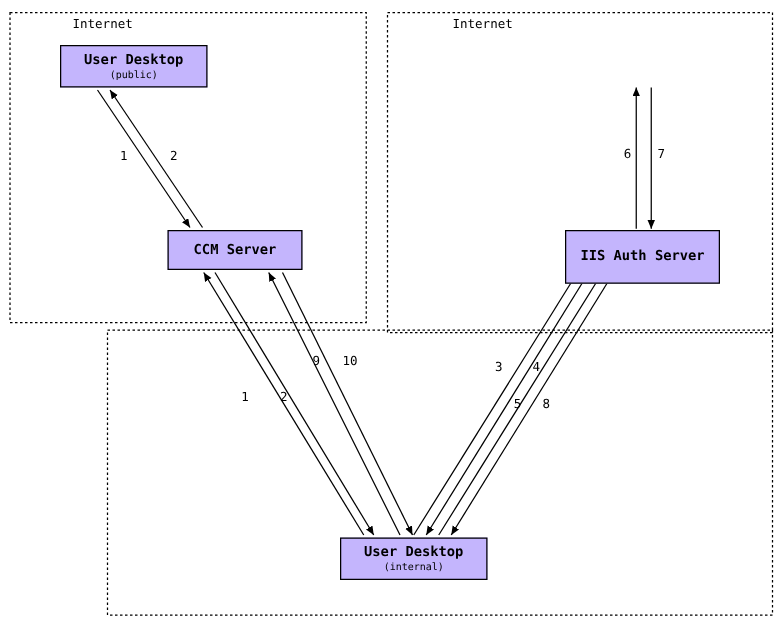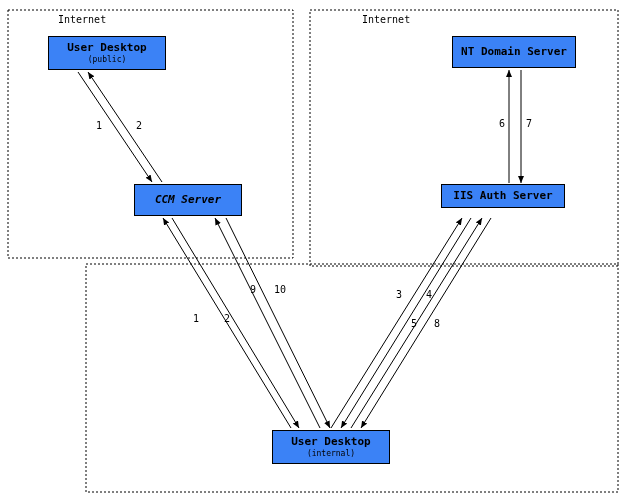--- a/index.html
+++ b/index.html
@@ -34,7 +34,7 @@
     position: absolute;
     box-sizing: border-box;
     border: 1px solid #000000;
-    background: #3b82f6;
+    background: #c4b5fd;
     text-align: center;
     font-family: "DejaVu Sans Mono", monospace;
     color: #000000;

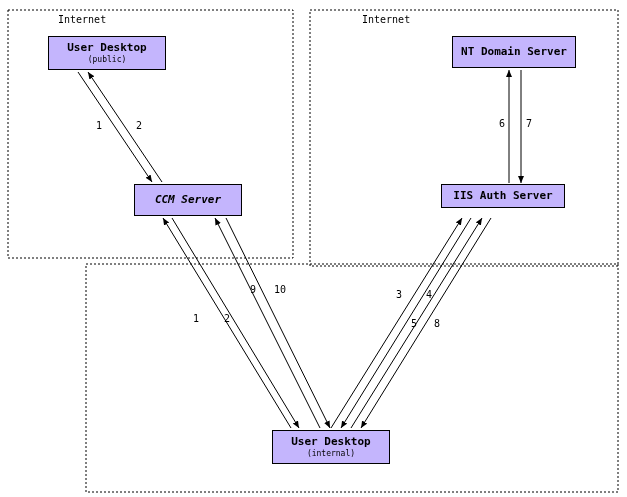--- a/index.html
+++ b/index.html
@@ -130,9 +130,6 @@
     <span class="title">CCM Server</span>
   </div>
 
-  <div class="node" style="left:452px; top:36px; width:124px; height:32px;">
-    <span class="title">NT Domain Server</span>
-  </div>
 
   <div class="node" style="left:441px; top:184px; width:124px; height:24px;">
     <span class="title">IIS Auth Server</span>

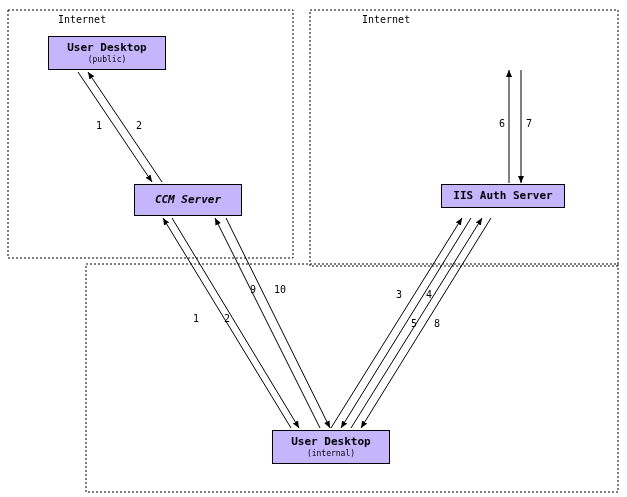--- a/index.html
+++ b/index.html
@@ -126,7 +126,7 @@
     <span class="sub">(public)</span>
   </div>
 
-  <div class="node" style="left:134px; top:184px; width:108px; height:32px;font-style:italic;">
+  <div class="node" style="left:134px; top:184px; width:108px; height:32px;">
     <span class="title">CCM Server</span>
   </div>
 

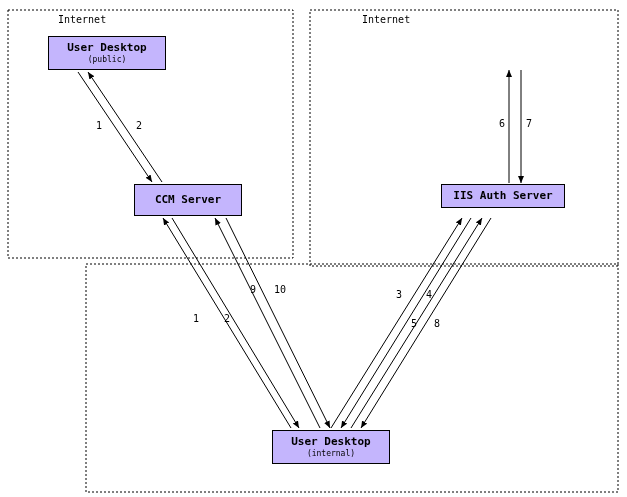--- a/index.html
+++ b/index.html
@@ -131,7 +131,7 @@
   </div>
 
 
-  <div class="node" style="left:441px; top:184px; width:124px; height:24px;">
+  <div class="node" style="left:452px; top:184px; width:124px; height:43px;">
     <span class="title">IIS Auth Server</span>
   </div>
 

